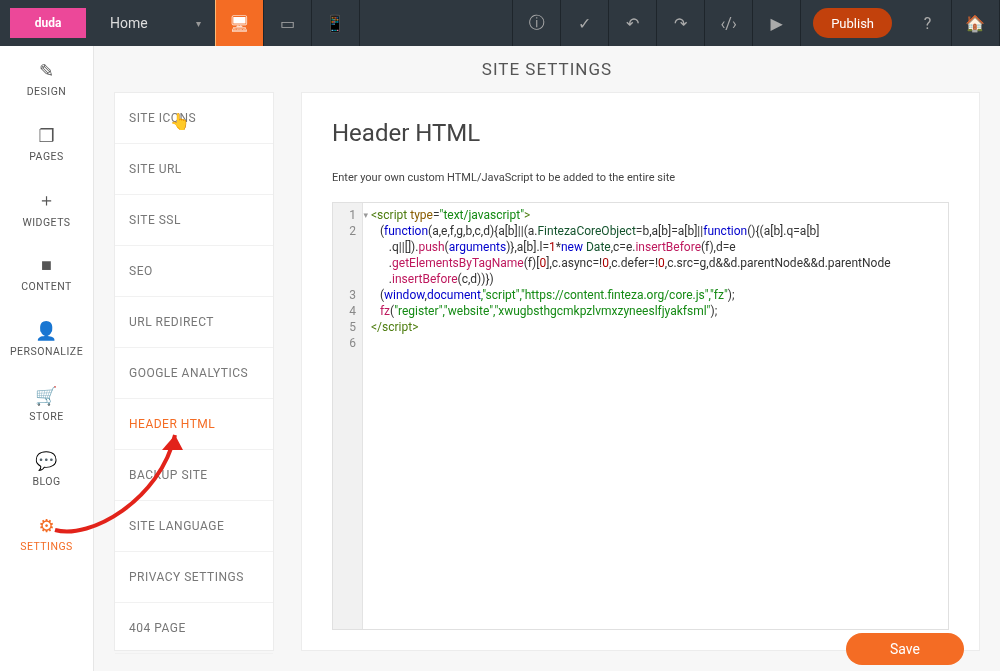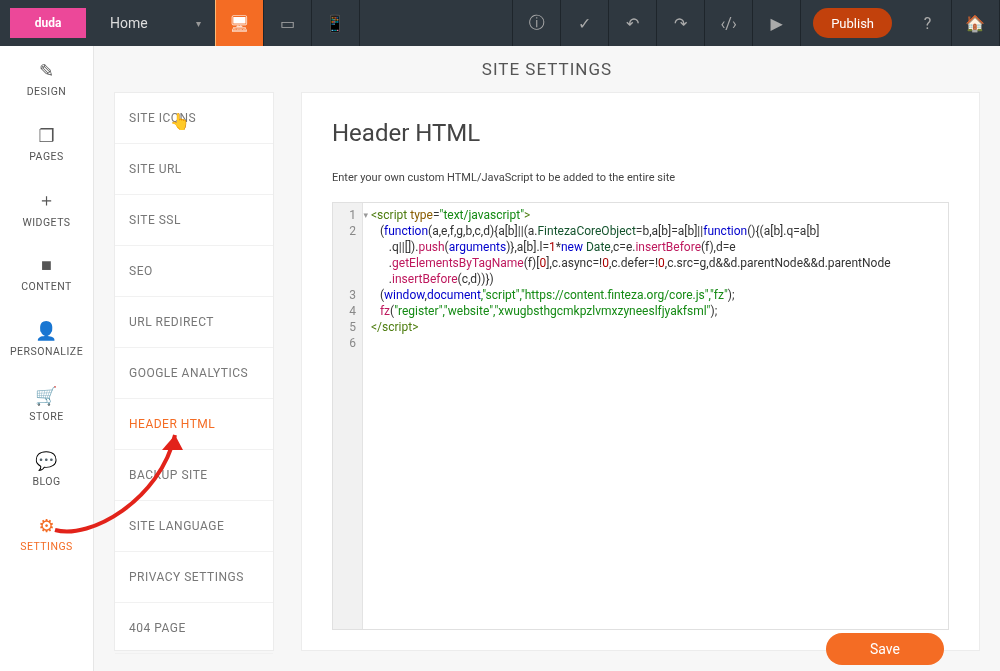--- a/index.html
+++ b/index.html
@@ -41,7 +41,7 @@
 .fn{color:#be185d}
 .num{color:#a00}
 .prop{color:#14532d}
-.save-row{position:absolute;right:56px;bottom:6px}
+.save-row{position:absolute;right:36px;bottom:6px}
 .save-btn{background:#f46c24;color:#fff;border:none;border-radius:18px;padding:8px 44px;font-size:14px;cursor:pointer}
 .arrow-svg{position:absolute;left:50px;top:420px;width:160px;height:130px;pointer-events:none;z-index:50}
 .cursor-ico{position:absolute;left:170px;top:112px;font-size:16px;color:#333;z-index:60;pointer-events:none}

